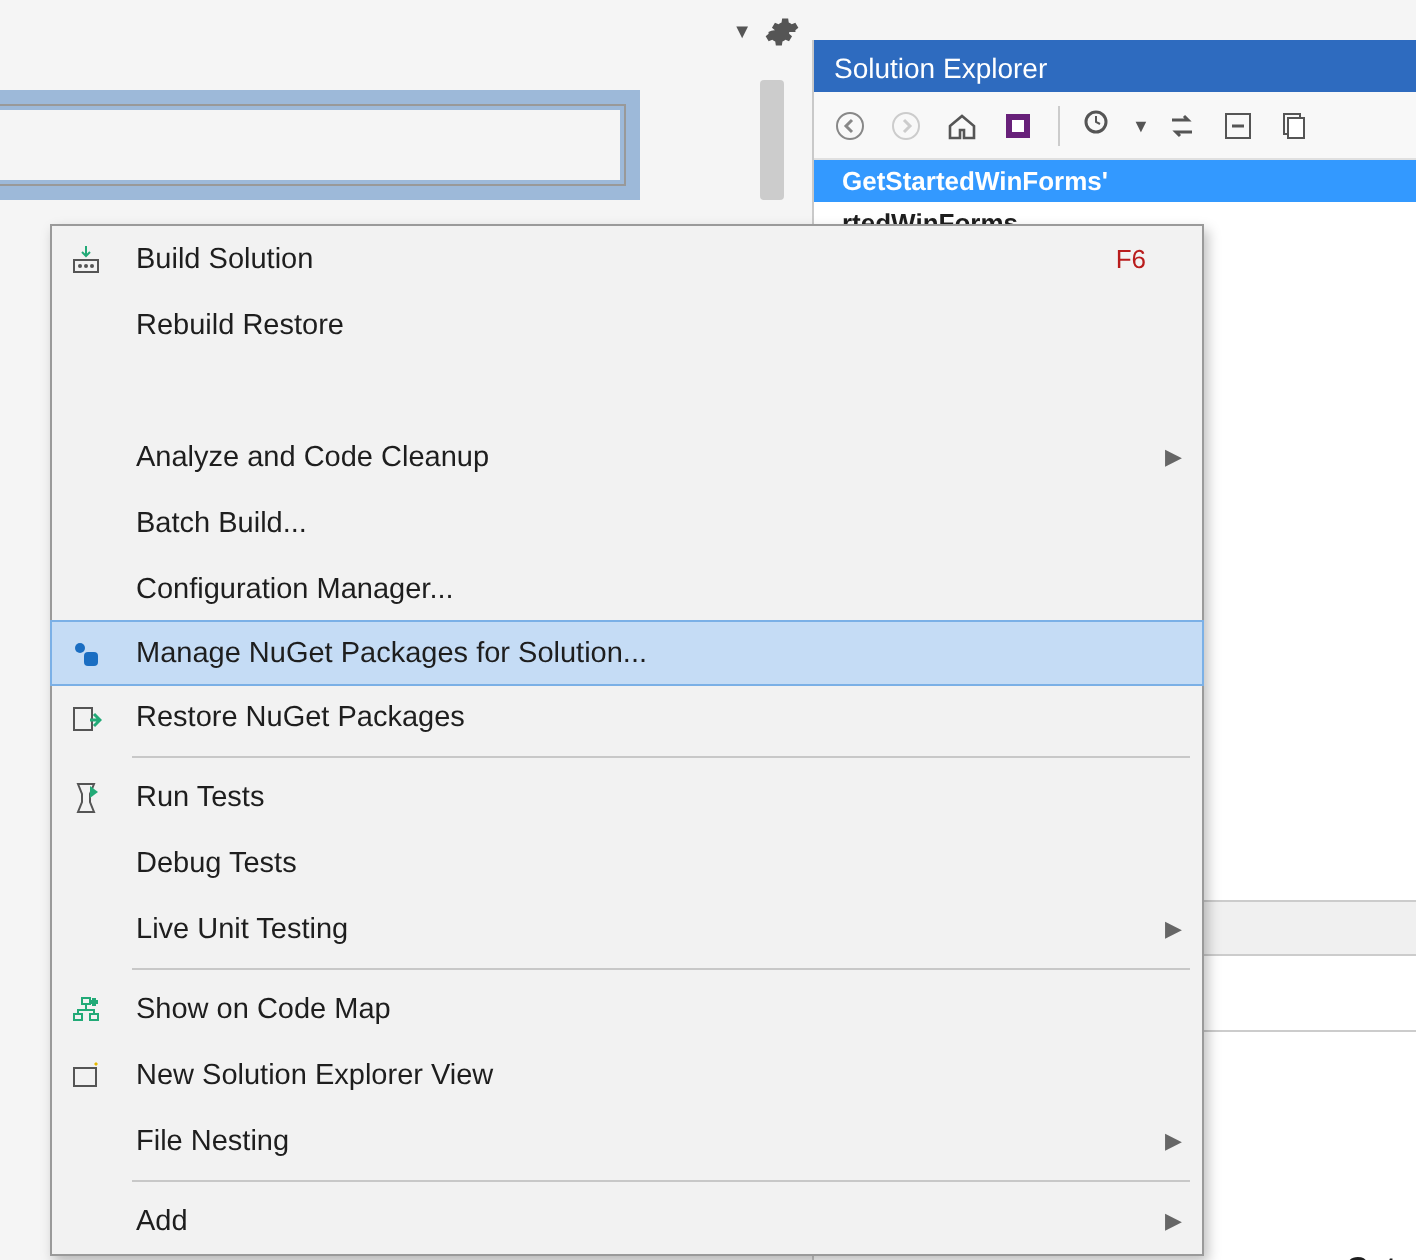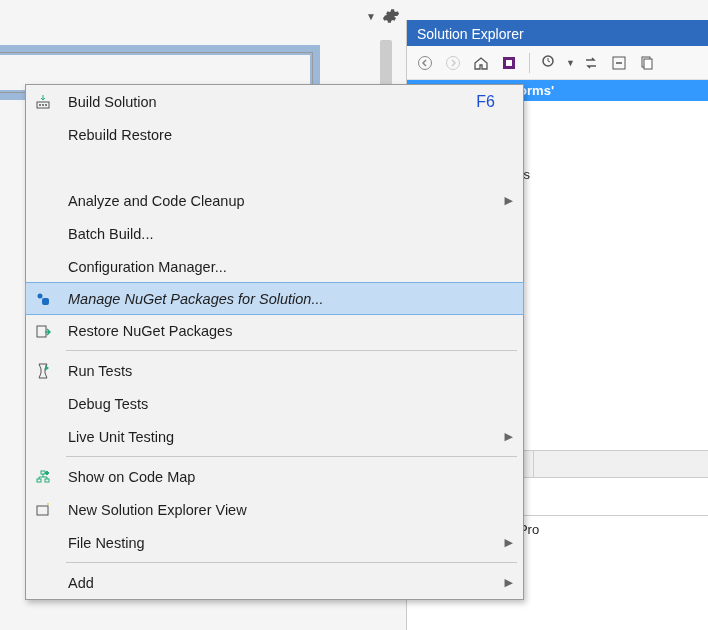--- a/index.html
+++ b/index.html
@@ -142,9 +142,9 @@
   
   .context-menu {
     position: absolute;
-    top: 84px;
+    top: 112px;
     left: 25px;
-    width: 499px;
+    width: 577px;
     background: #f2f2f2;
     border: 1px solid #9a9a9a;
     box-shadow: 2px 3px 6px rgba(0,0,0,0.25);

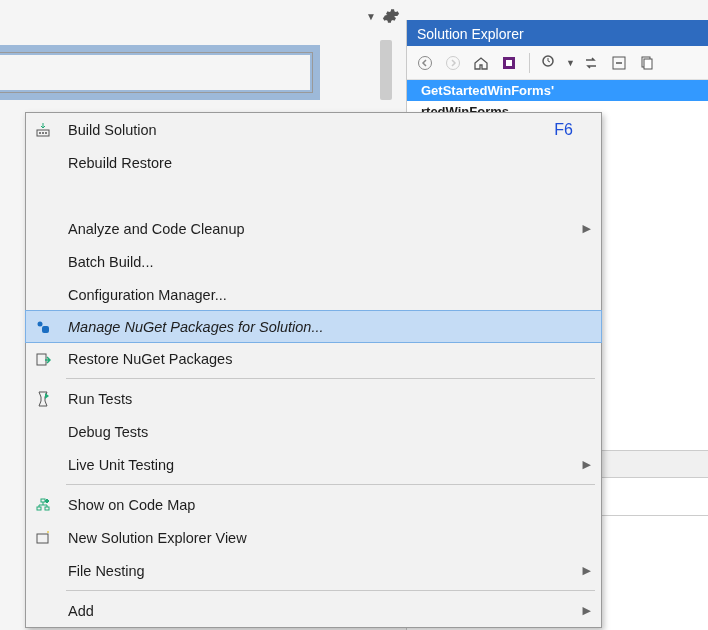--- a/index.html
+++ b/index.html
@@ -173,8 +173,8 @@
     font-size: 14.5px;
   }
   .context-menu .shortcut {
-    color:#1d4ed8;
-    font-size:16px;
+    color:#b91c1c;
+    font-size:13px;
     padding-right:20px;
   }
   .context-menu .submenu-arrow {

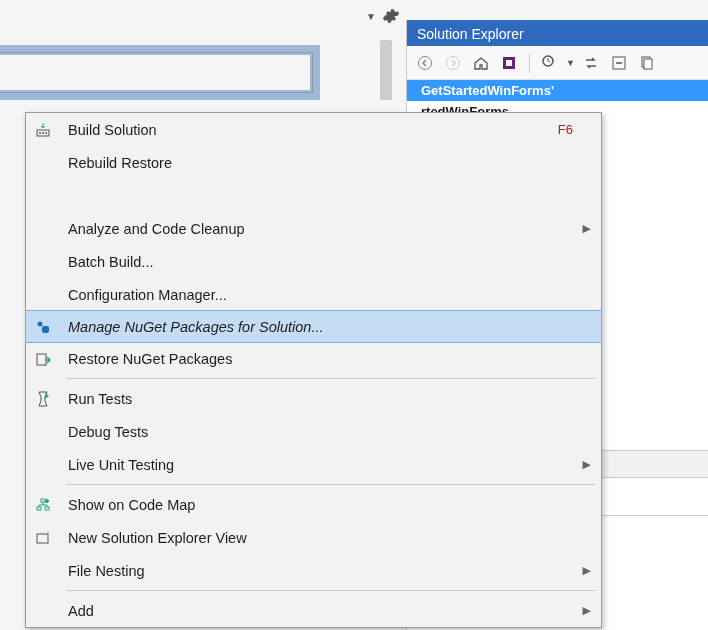--- a/index.html
+++ b/index.html
@@ -187,7 +187,6 @@
     background:#c5dcf5;
     border:1px solid #7bb0e6;
     margin:-1px;
-    font-style:italic;
   }
 
   svg { pointer-events:none; }

